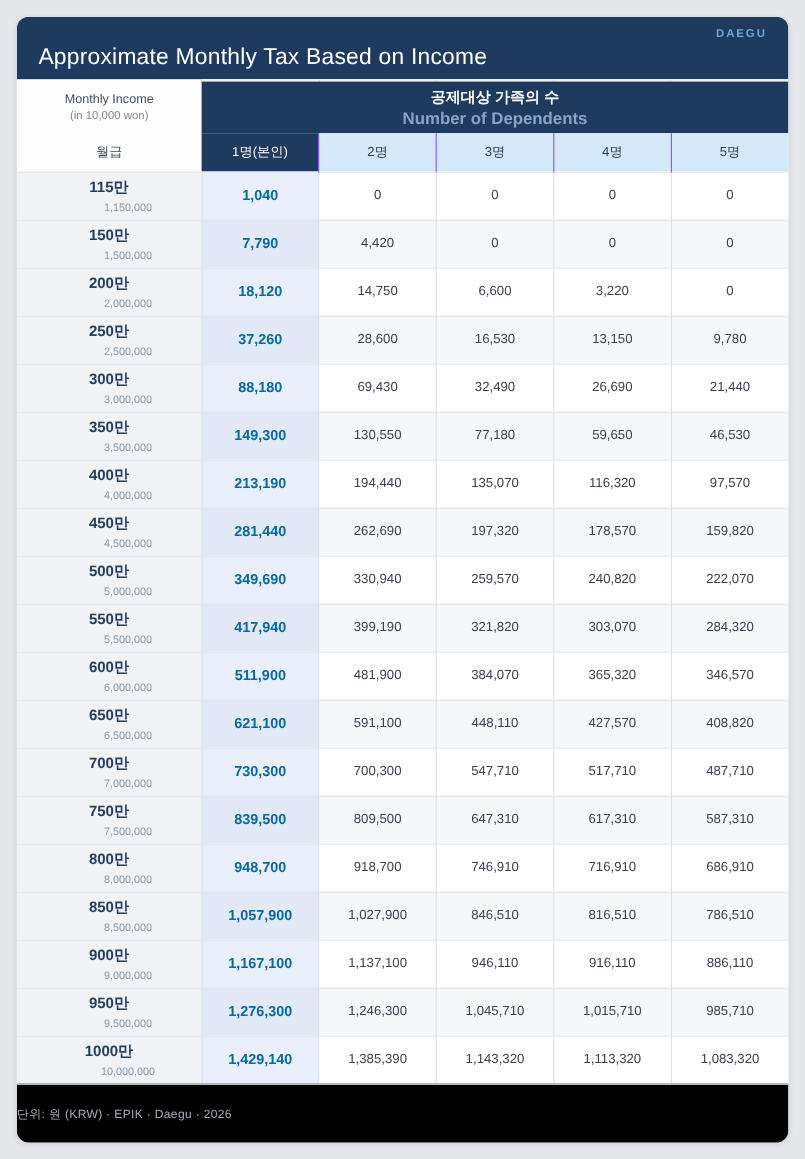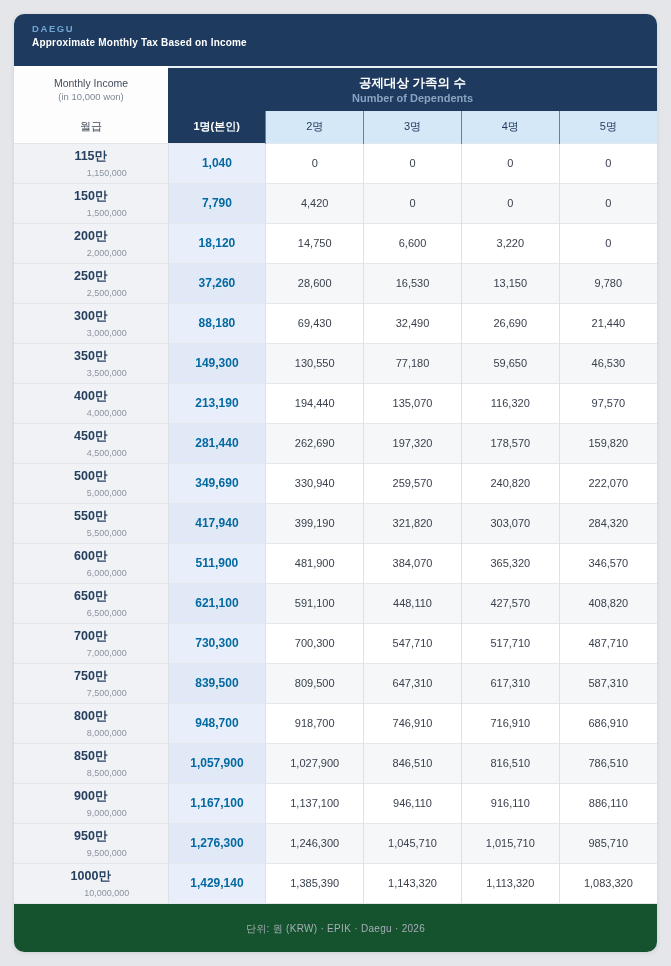--- a/index.html
+++ b/index.html
@@ -28,6 +28,7 @@
     font-weight: bold;
     letter-spacing: 1.6px;
     color: #6fa6d4;
+    text-align: right;
   }
   .title {
     margin-top: 3px;

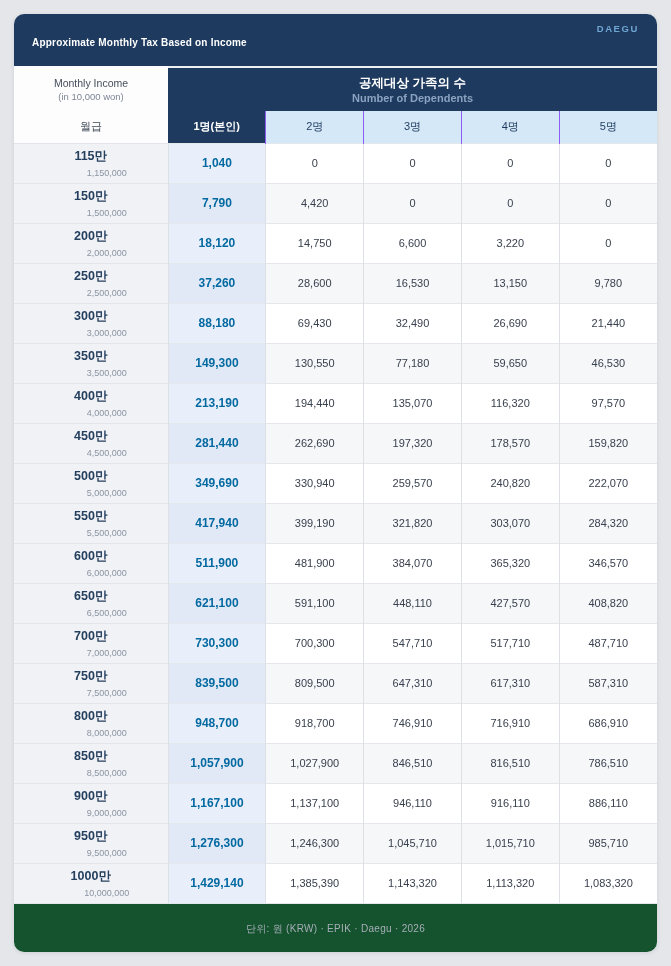--- a/index.html
+++ b/index.html
@@ -32,8 +32,8 @@
   }
   .title {
     margin-top: 3px;
-    font-size: 10px;
-    font-weight: bold;
+    font-size: 19px;
+    font-weight: normal;
     color: #ffffff;
     letter-spacing: 0.2px;
   }

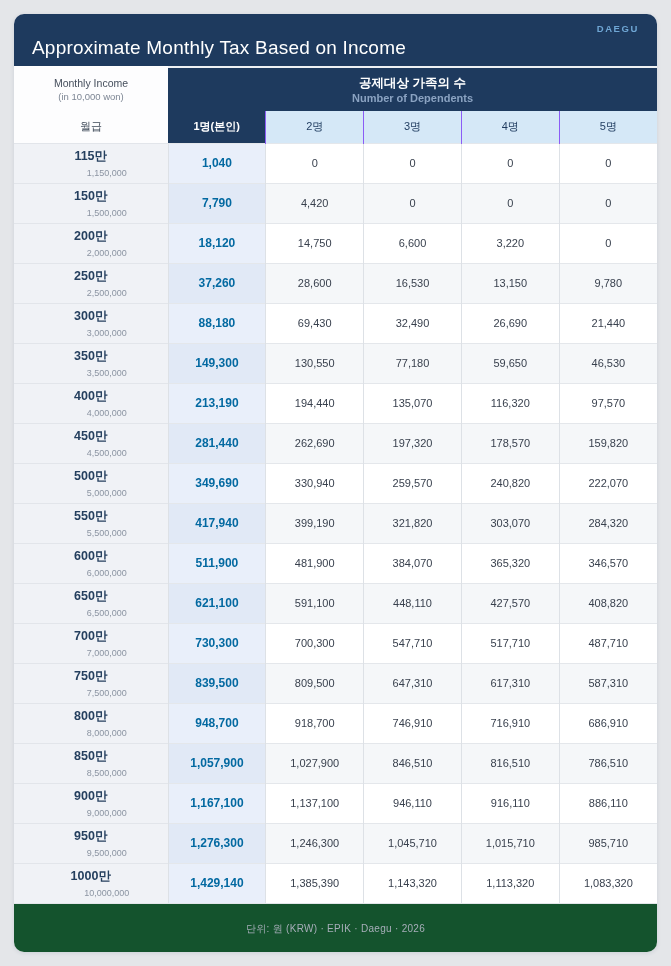--- a/index.html
+++ b/index.html
@@ -62,7 +62,7 @@
     border-top: 2px solid #eef1f4;
   }
   .dep-ko { font-size: 12.5px; font-weight: bold; color: #ffffff; }
-  .dep-en { font-size: 11px; color: #8ba3c2; margin-top: 0; }
+  .dep-en { font-size: 14px; color: #8ba3c2; margin-top: 0; }
 
   
   tr.hrow2 { height: 32px; }

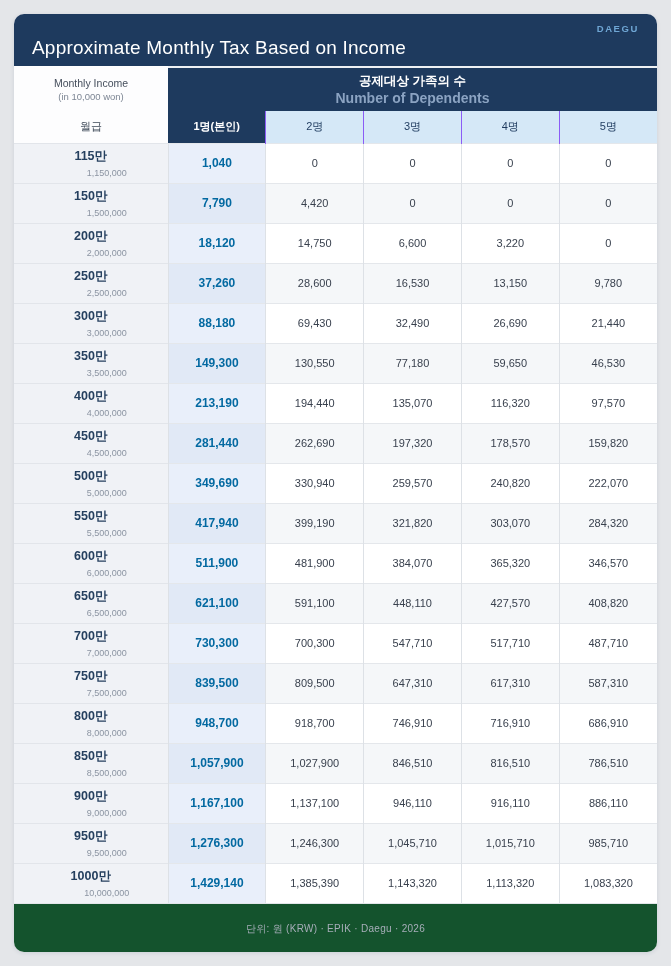--- a/index.html
+++ b/index.html
@@ -86,7 +86,7 @@
   th.col-head.first {
     background: #1e3a5e;
     color: #ffffff;
-    font-weight: bold;
+    font-weight: normal;
     border-left: none;
     margin-left: 12px;
   }

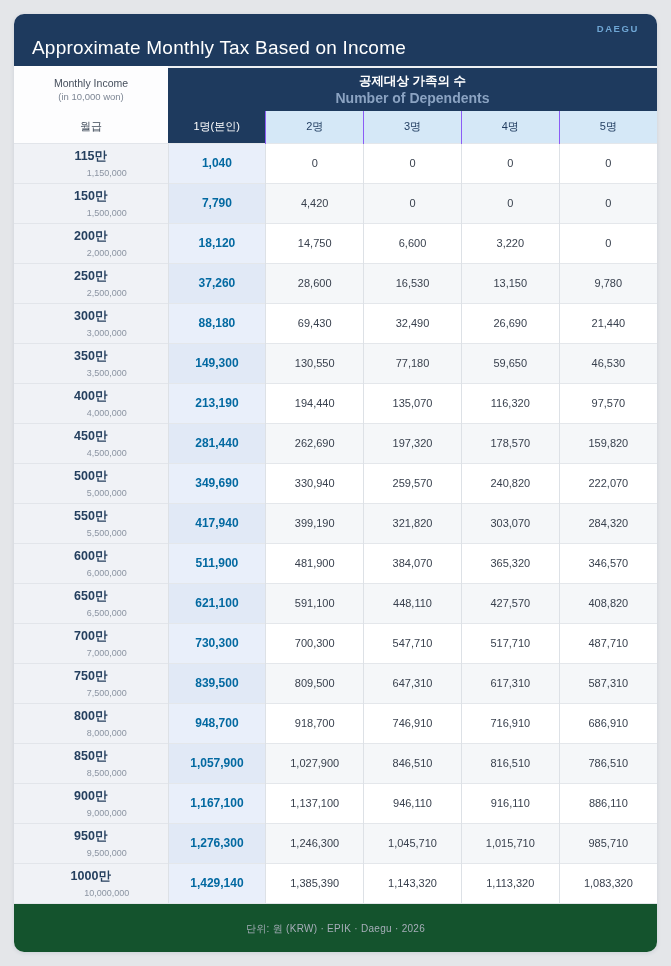--- a/index.html
+++ b/index.html
@@ -121,12 +121,12 @@
   tbody tr:nth-child(even) td.c1 { background: #e1e9f6; }
 
   .card-footer {
-    background: #14532d;
+    background: #000000;
     border-top: 1px solid #e3e6ea;
     height: 50px;
     display: flex;
     align-items: center;
-    justify-content: center;
+    justify-content: flex-start;
   }
   .footer-note {
     font-size: 10px;

